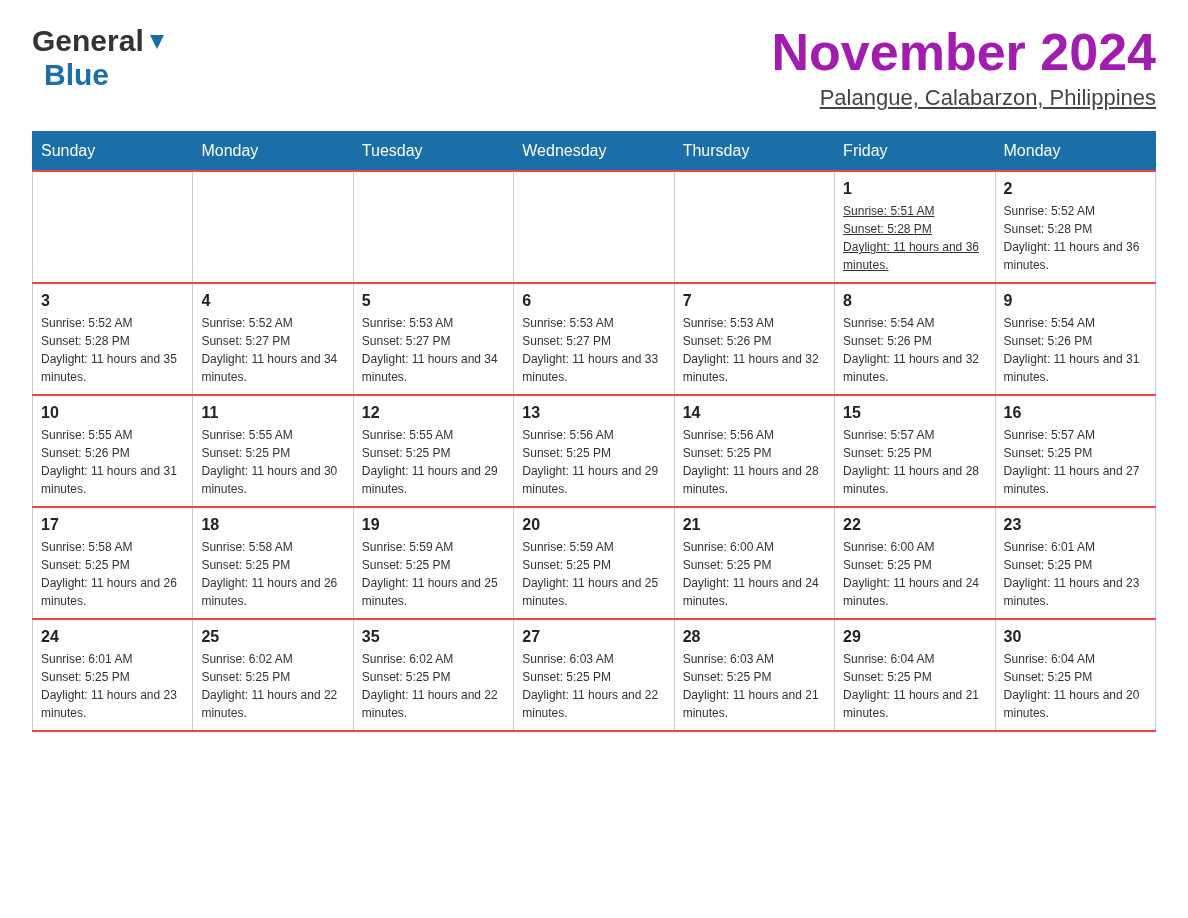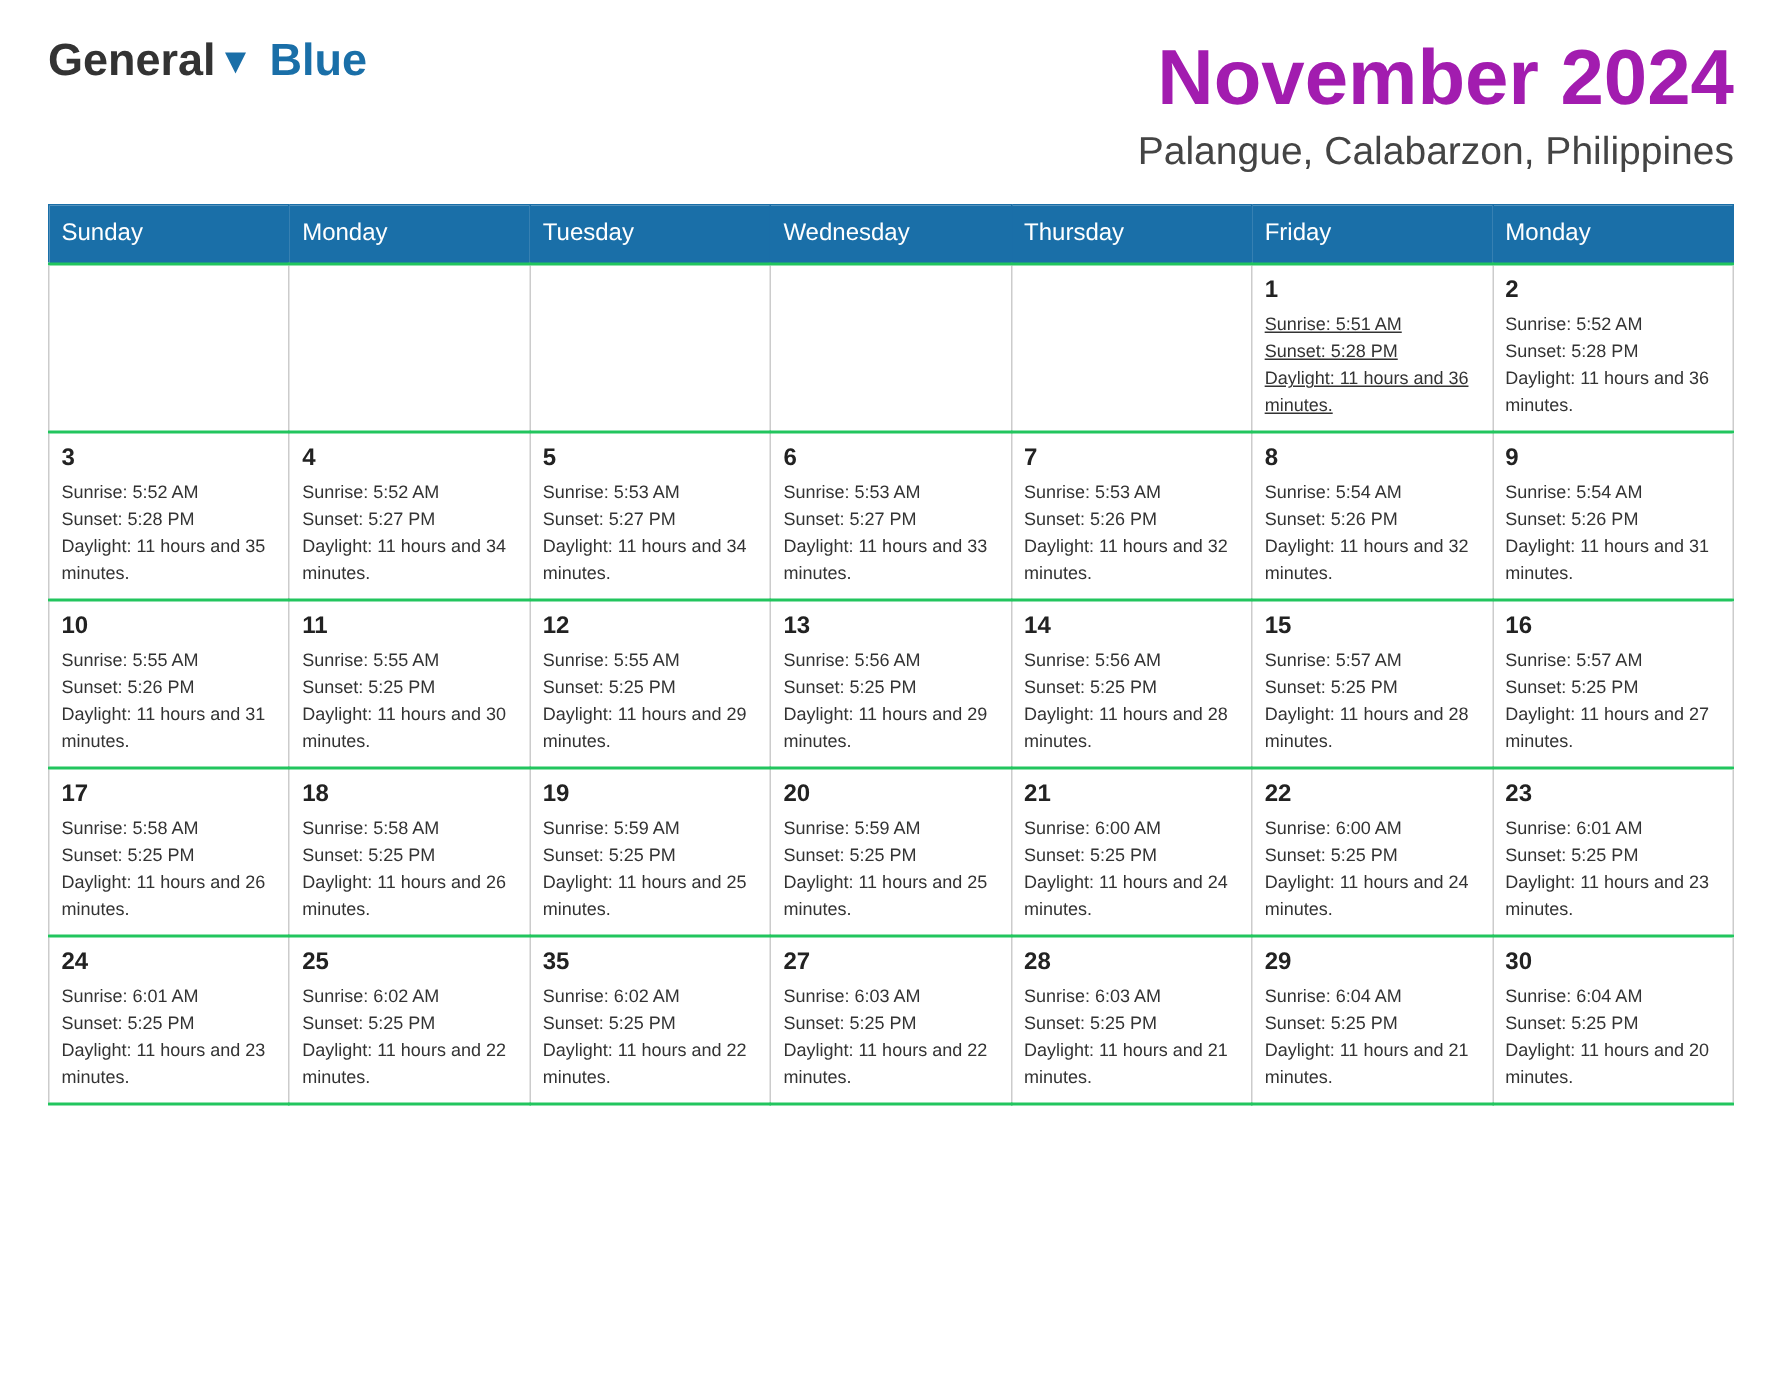--- a/index.html
+++ b/index.html
@@ -18,6 +18,7 @@
     }
     .logo {
       display: flex;
+      flex-direction: column;
       align-items: flex-start;
     }
     .logo-top-line {

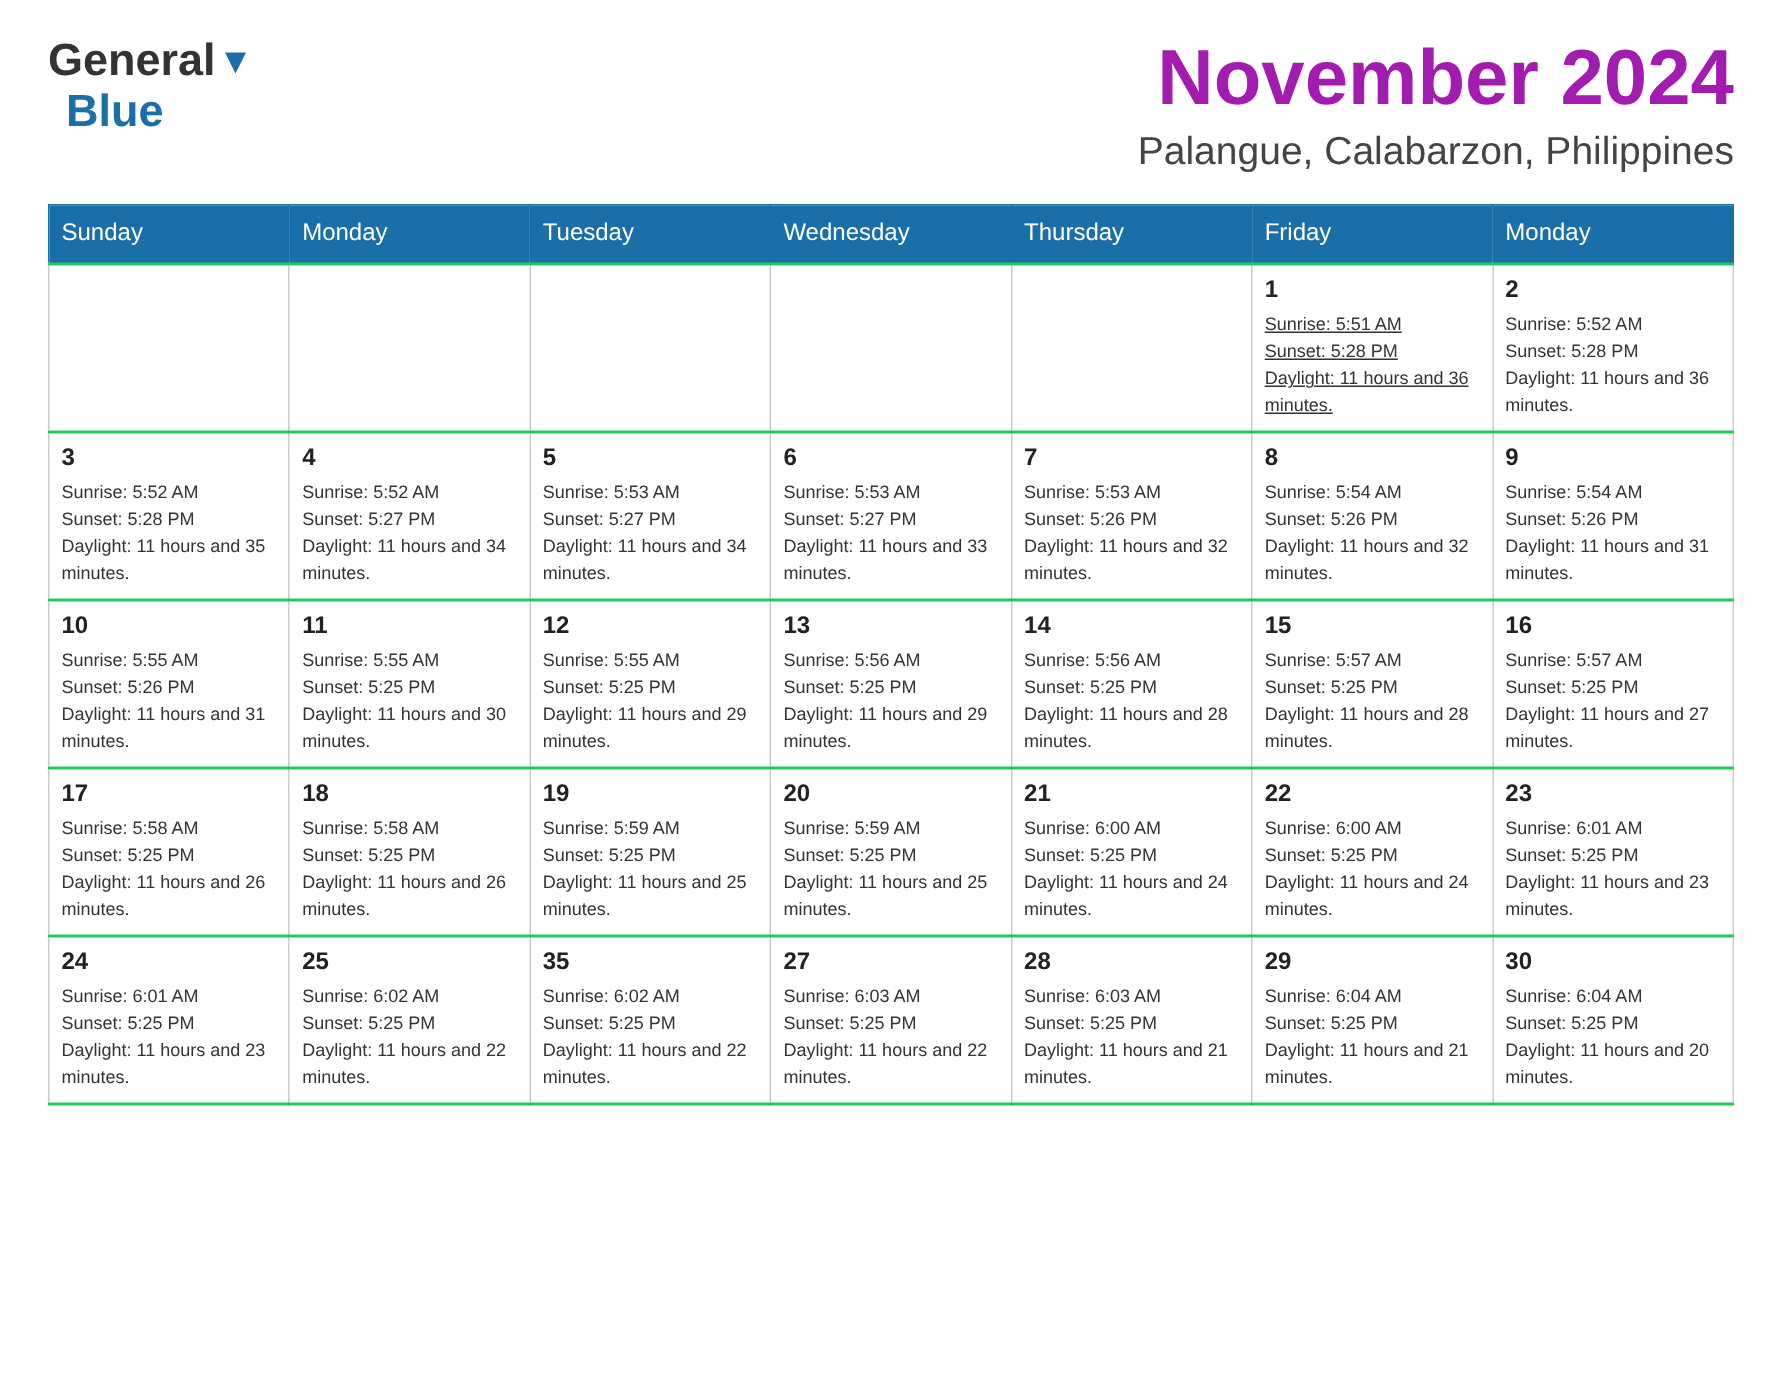--- a/index.html
+++ b/index.html
@@ -35,10 +35,11 @@
       line-height: 1.1;
     }
     .title-block h2 {
-      font-size: 26px;
+      font-size: 22px;
       font-weight: normal;
       color: #444;
       margin-top: 4px;
+      text-decoration: underline;
     }
     .calendar {
       width: 100%;

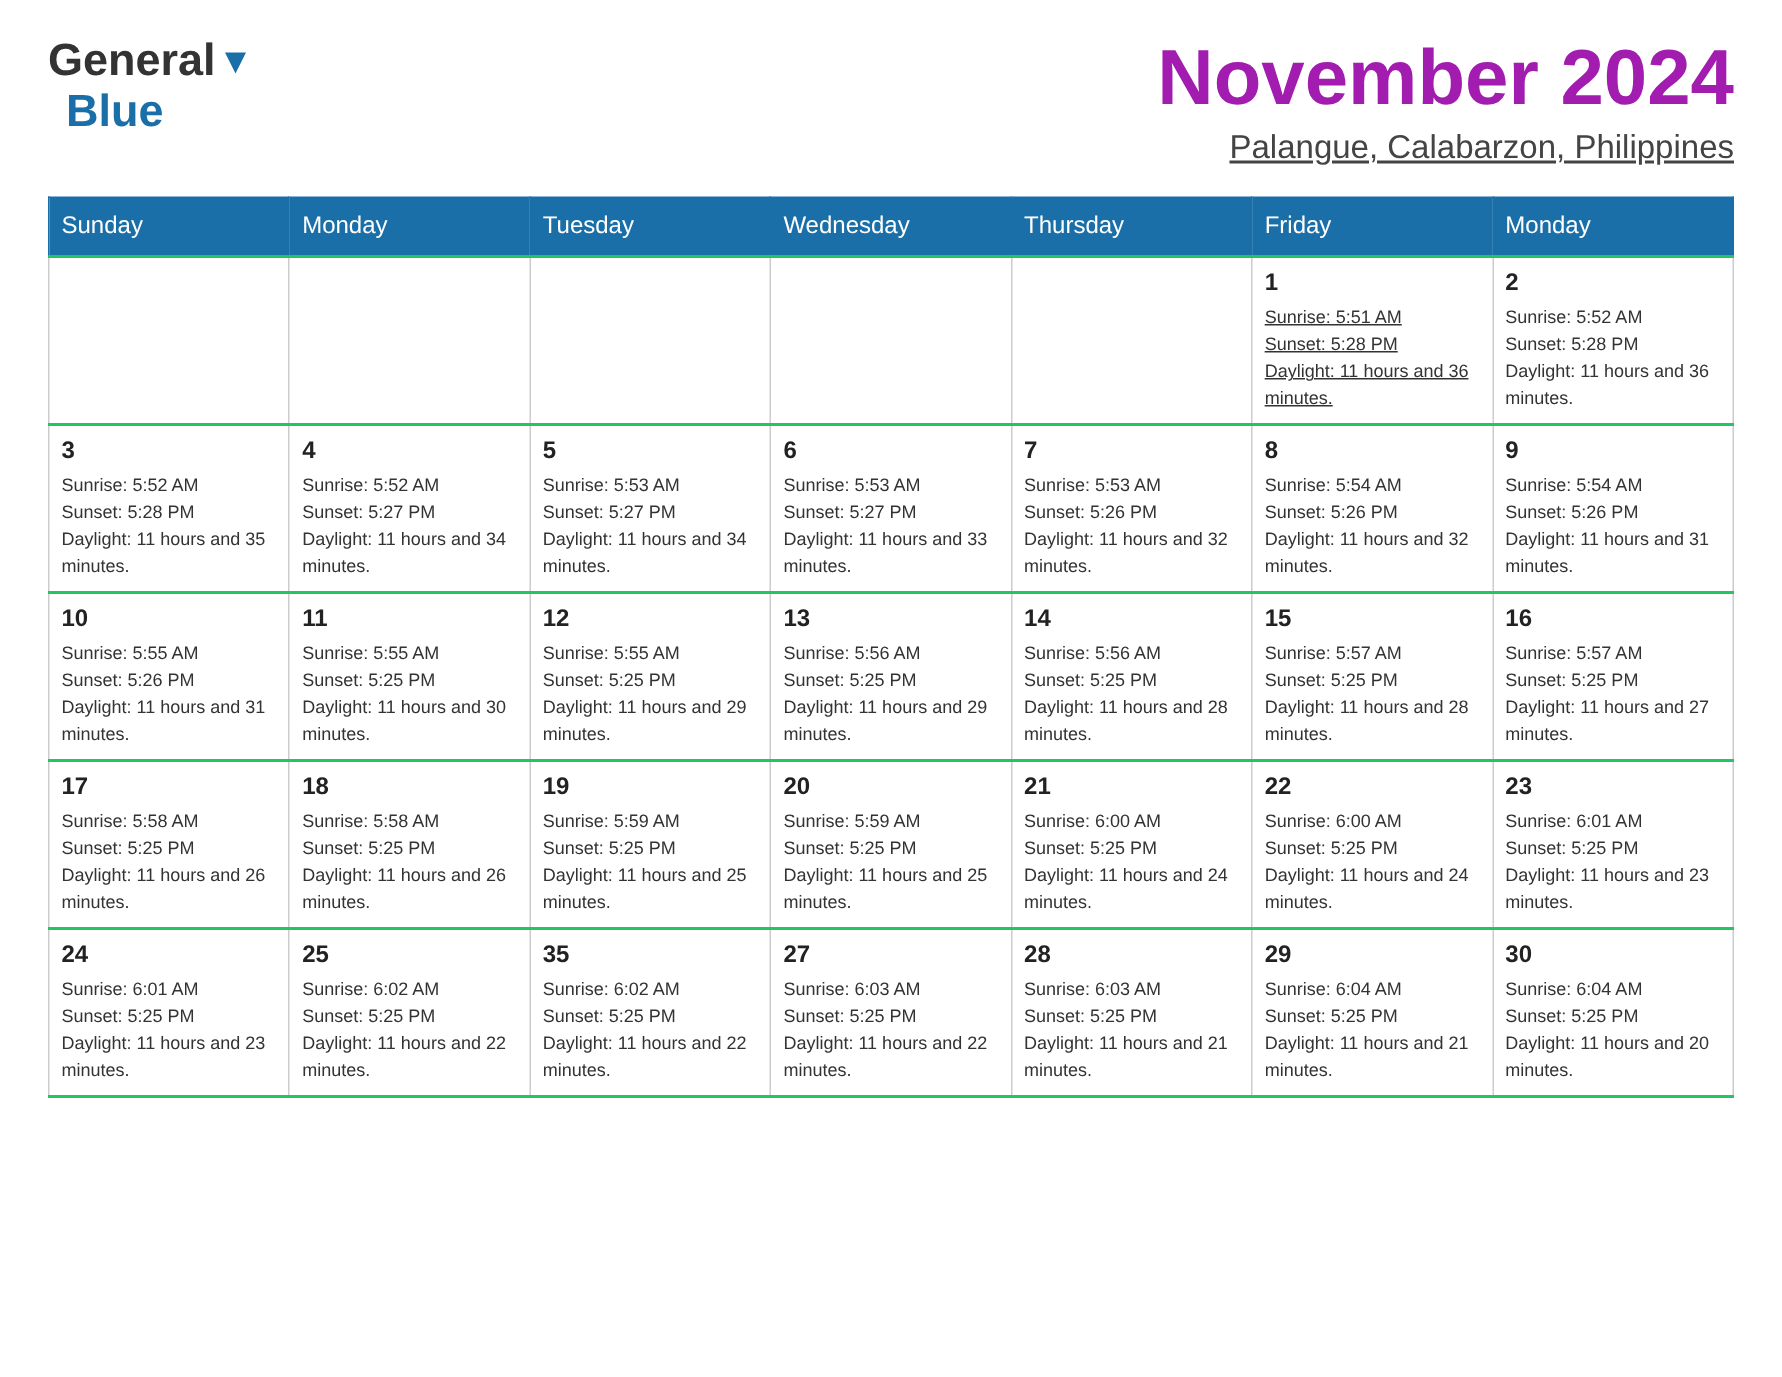--- a/index.html
+++ b/index.html
@@ -66,7 +66,7 @@
       background: #fff;
     }
     .calendar tr {
-      border-bottom: 2px solid #22c55e;
+      border-bottom: 2px solid #ef4444;
     }
     .day-number {
       font-size: 16px;

